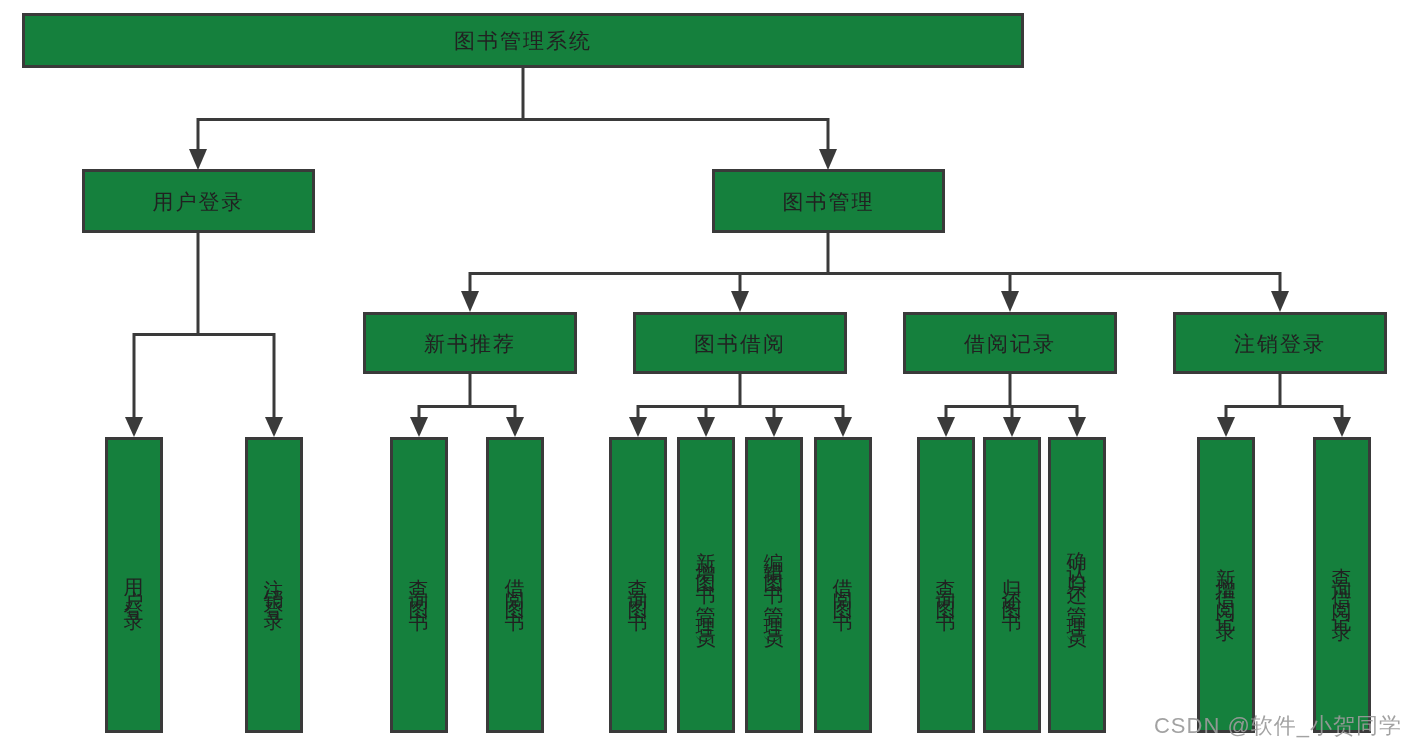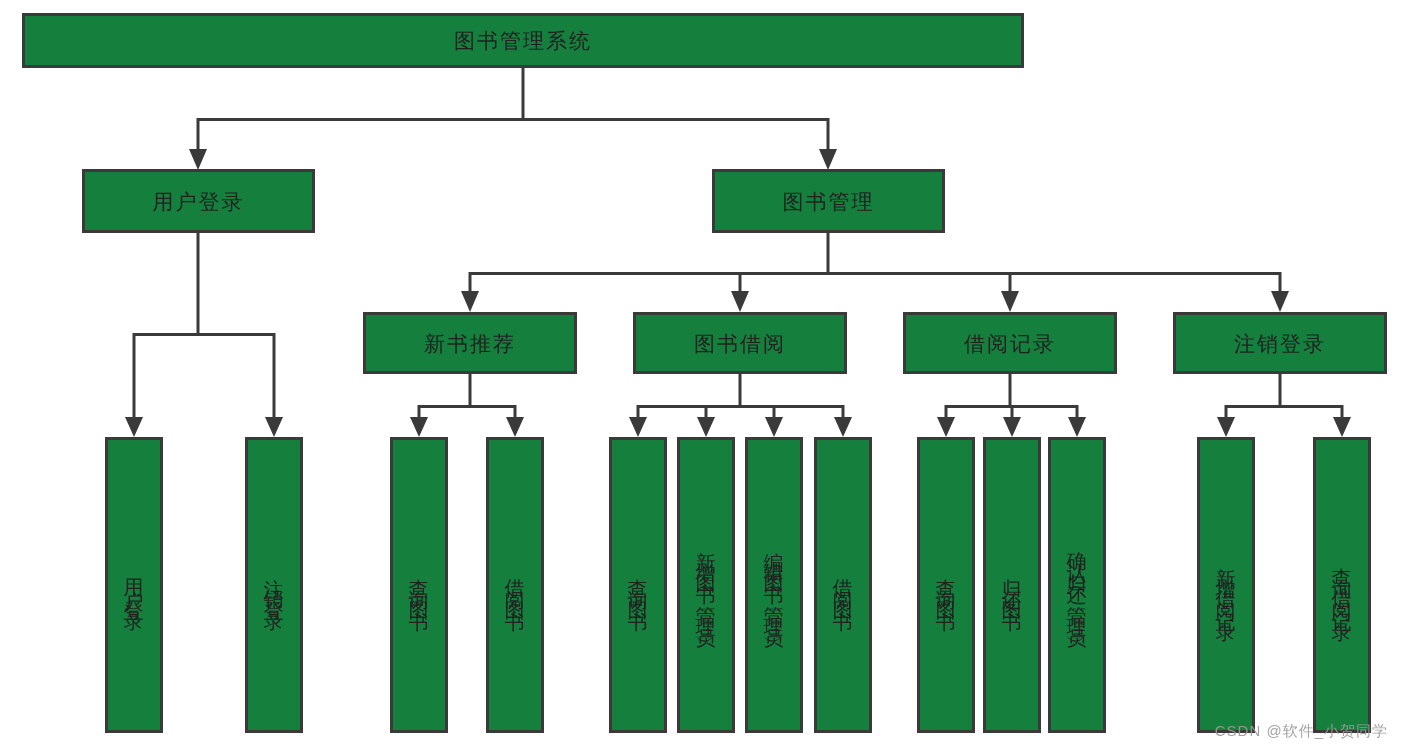--- a/index.html
+++ b/index.html
@@ -22,8 +22,8 @@
     font-size:20px;letter-spacing:11px;line-height:1;
   }
   .watermark{
-    position:absolute;right:17px;bottom:6px;z-index:5;
-    font-size:15px;letter-spacing:1px;color:#9b9b9b;opacity:.92;white-space:nowrap;
+    position:absolute;right:3px;bottom:6px;z-index:5;
+    font-size:22px;letter-spacing:1px;color:#9b9b9b;opacity:.92;white-space:nowrap;
   }
 </style>
 </head>

